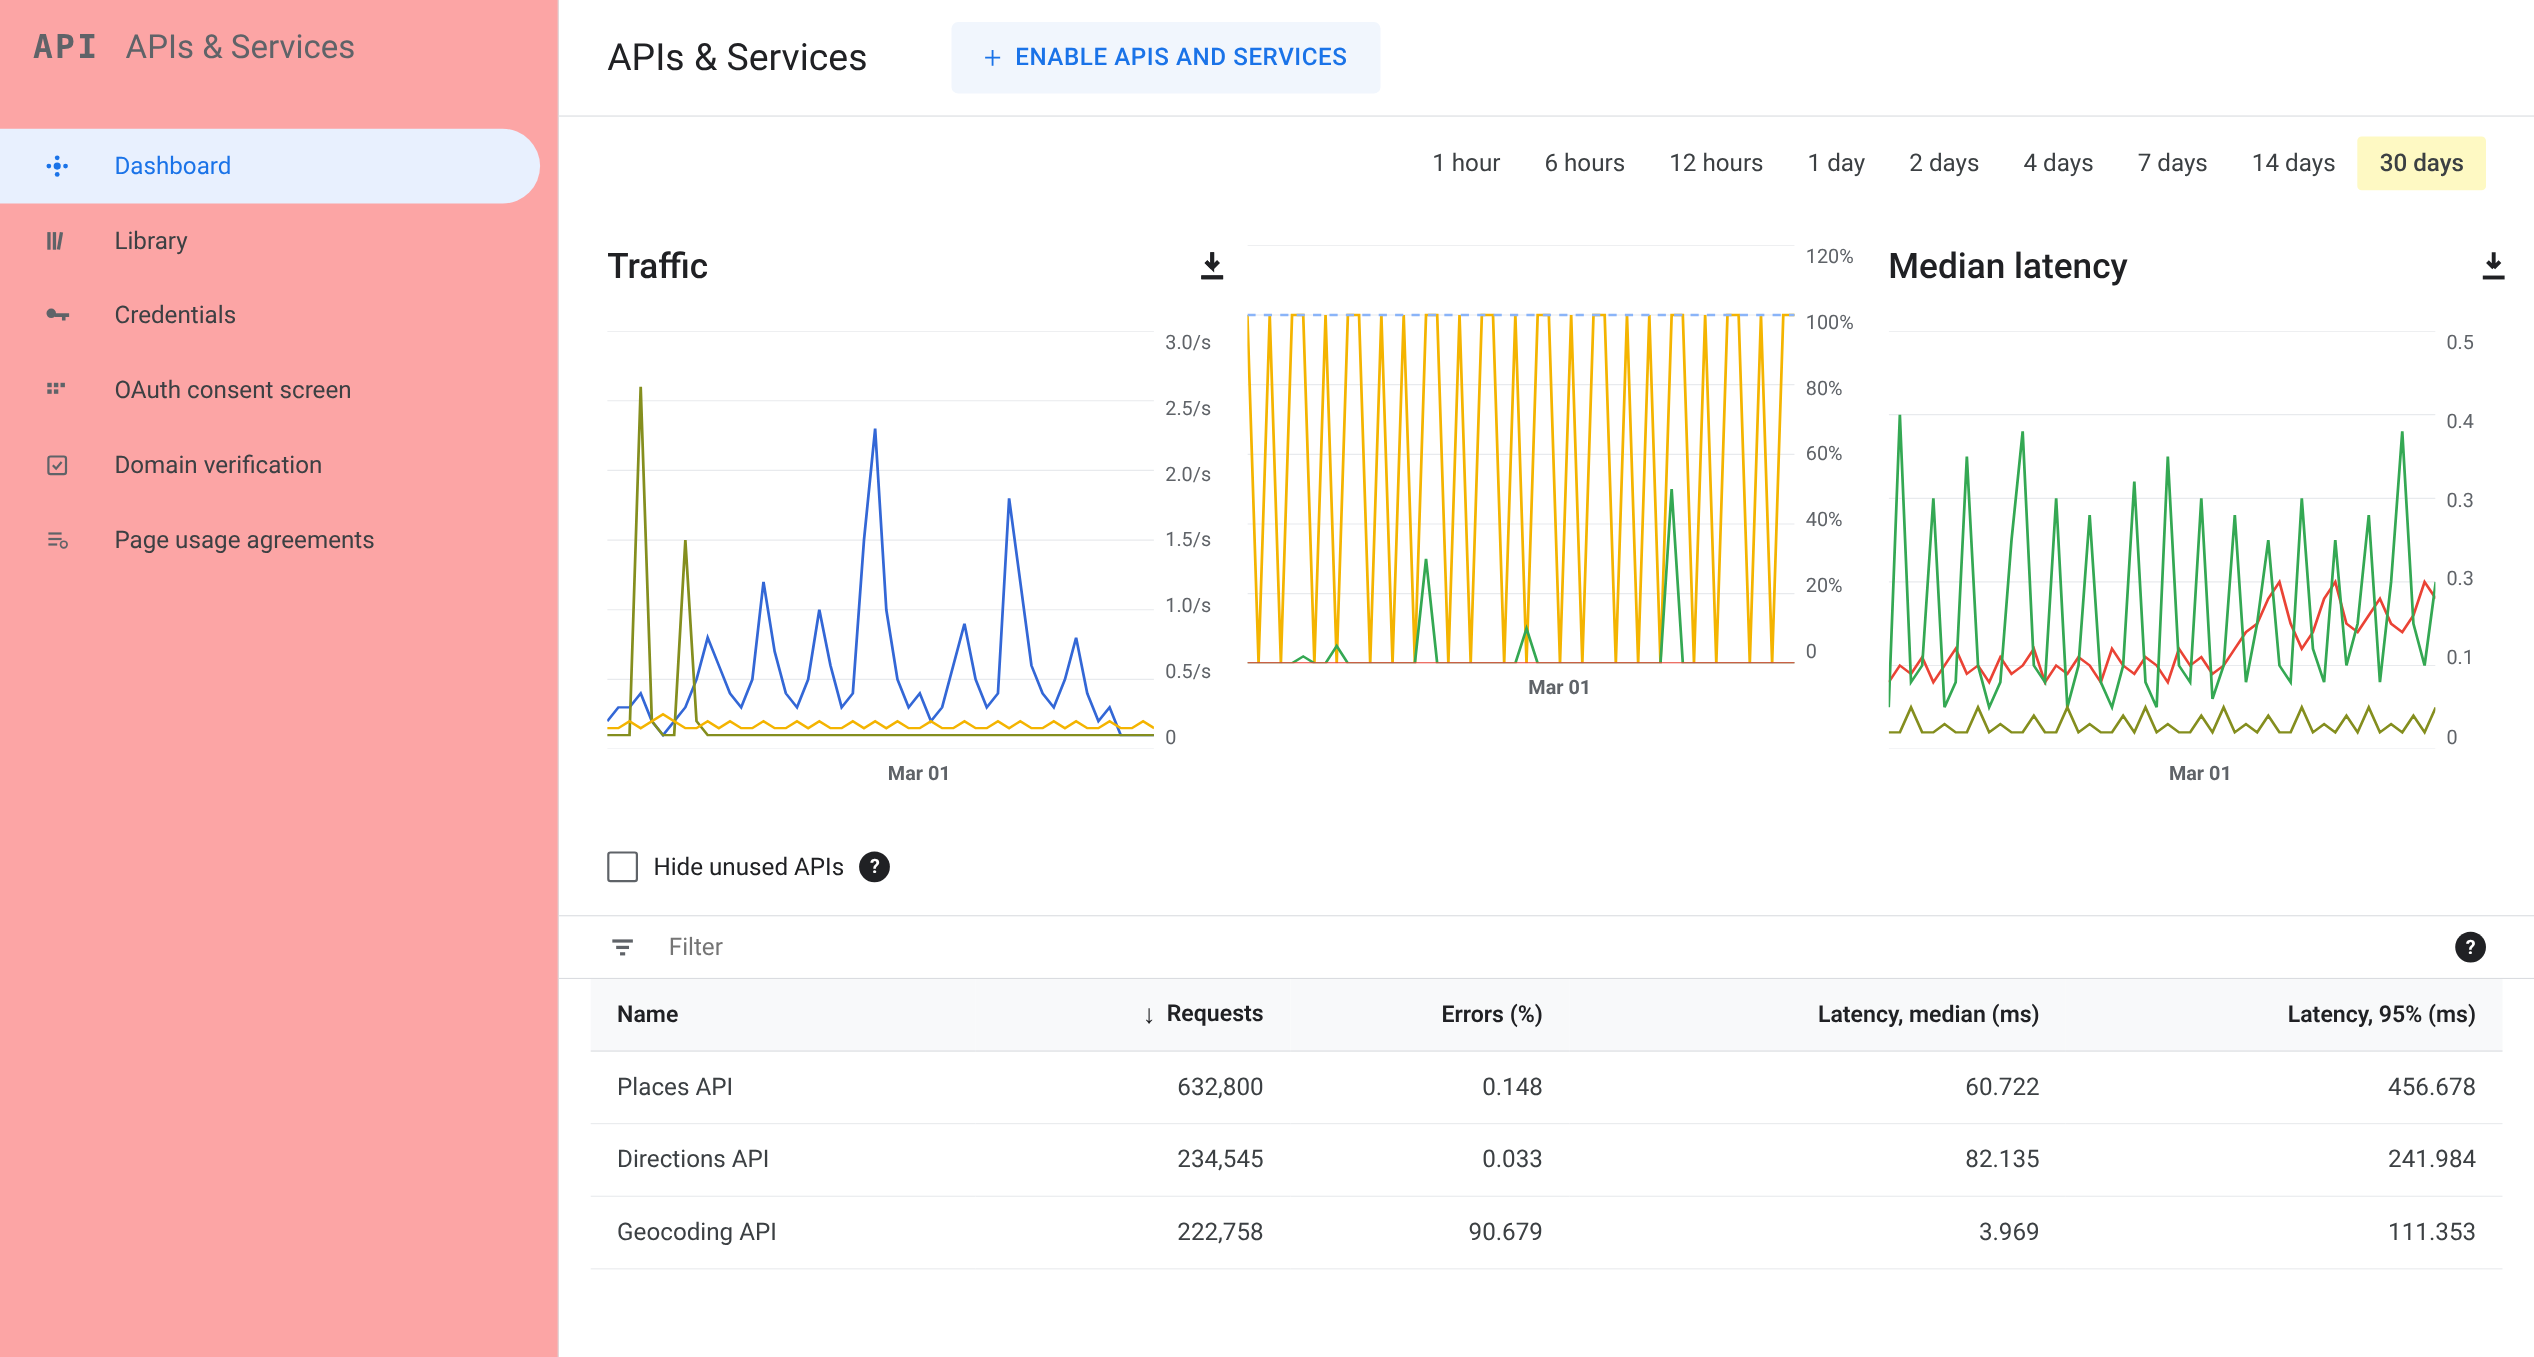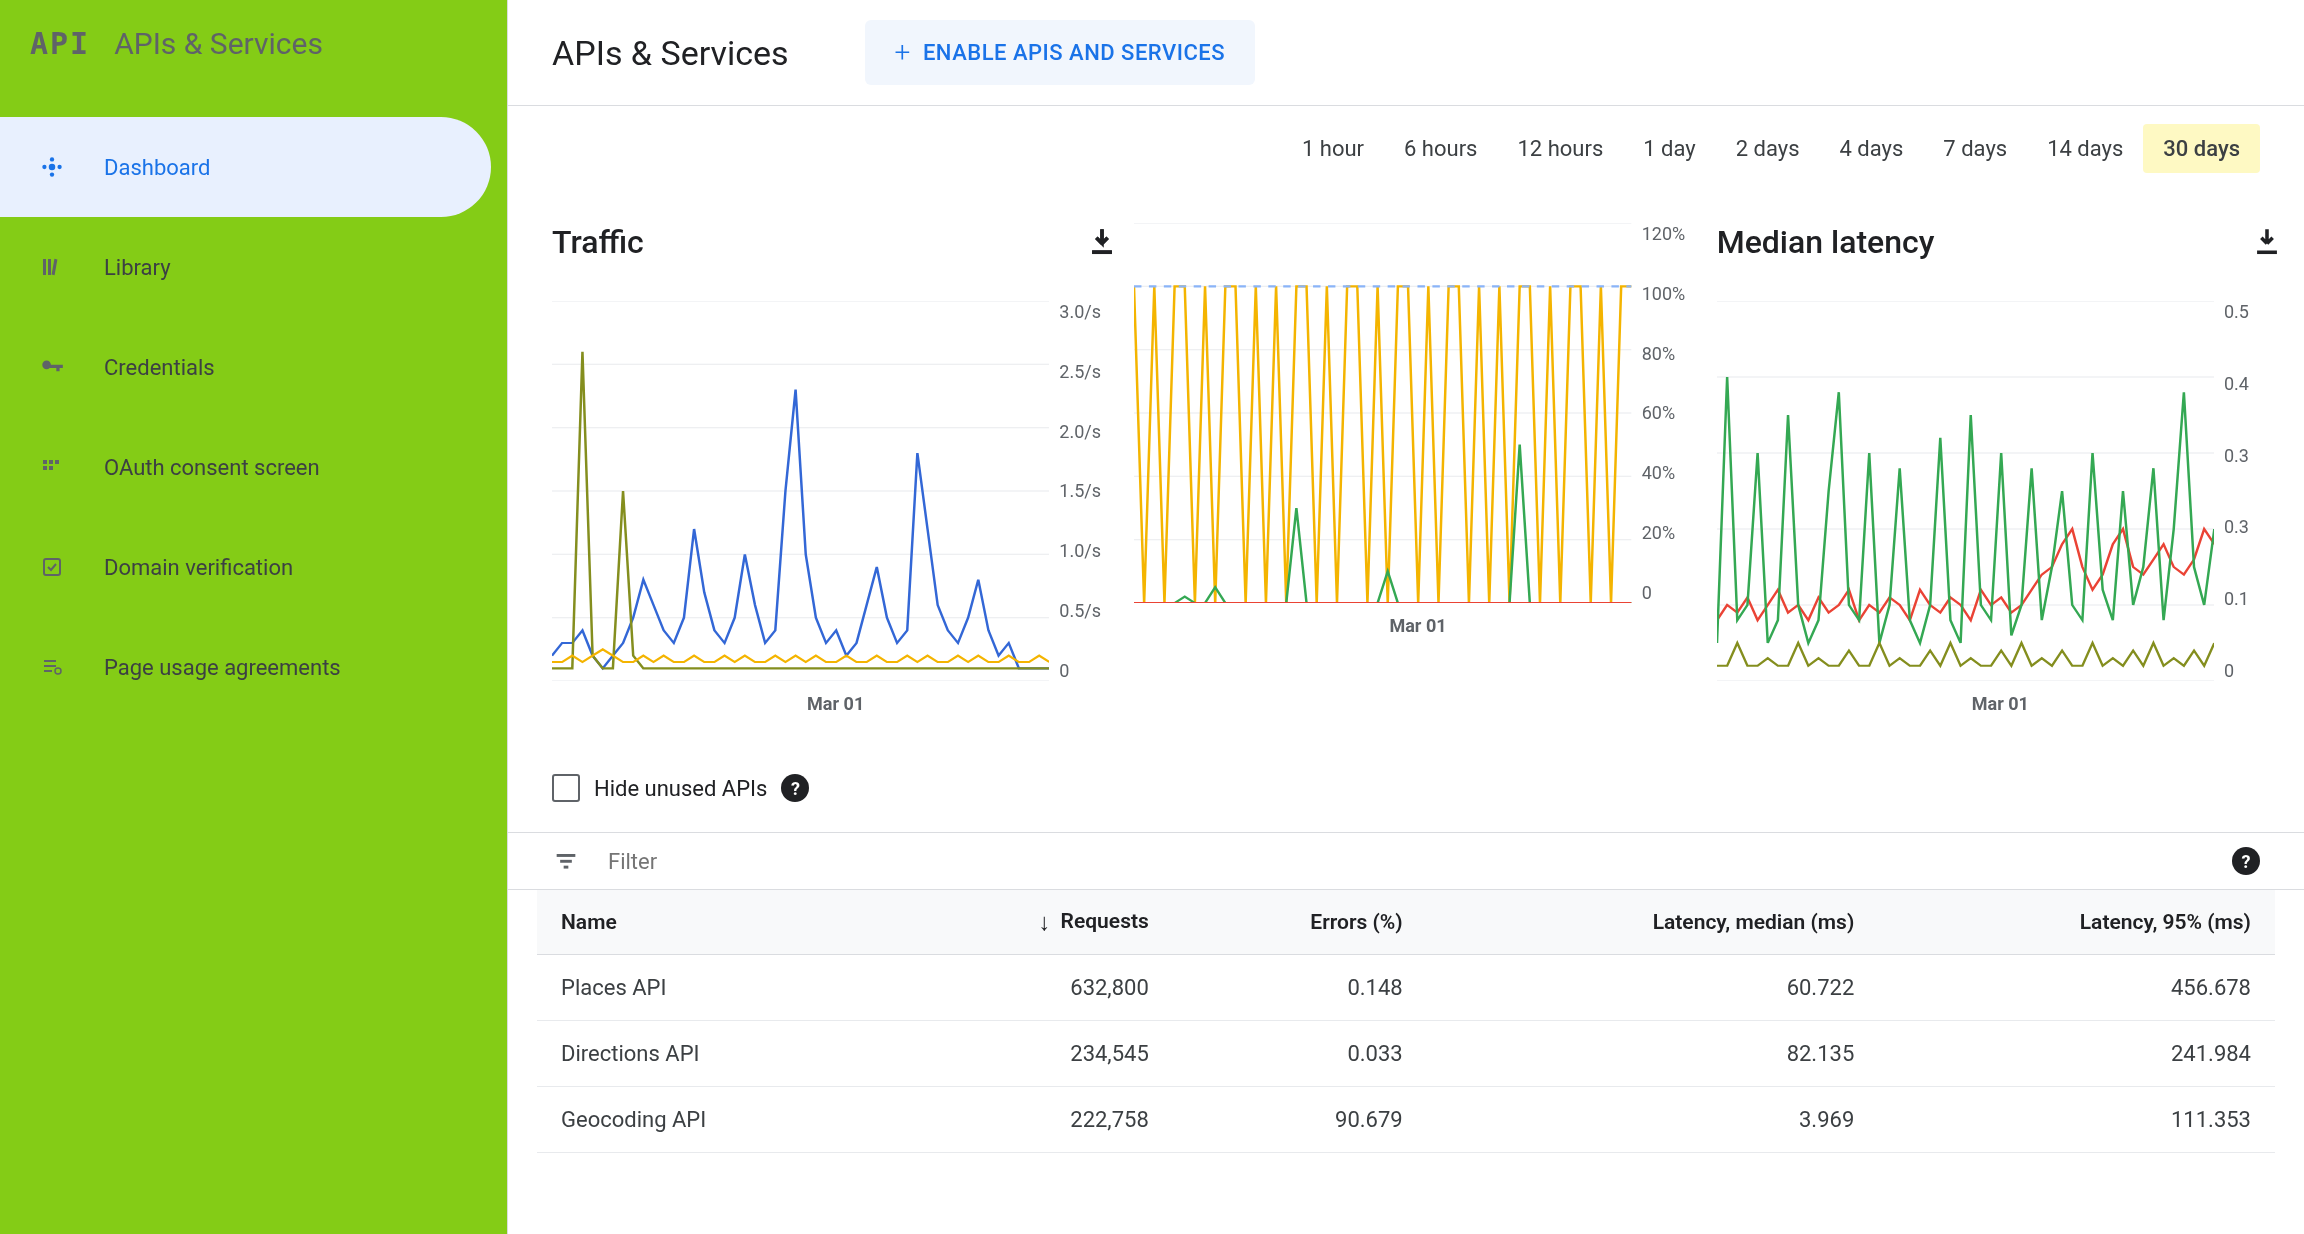--- a/index.html
+++ b/index.html
@@ -5,7 +5,7 @@
 * { margin: 0; padding: 0; box-sizing: border-box; font-family: 'Google Sans', Roboto, Arial, sans-serif; }
 body { background: #fff; color: #202124; width: 2304px; height: 1234px; overflow: hidden; transform-origin: top left; }
 .app { display: flex; height: 100%; }
-.sidebar { width: 508px; border-right: 1px solid #dadce0; background: #84cc16; display: flex; flex-direction: column; }
+.sidebar { width: 508px; border-right: 1px solid #dadce0; background: #fca5a5; display: flex; flex-direction: column; }
 .sidebar-header { display: flex; align-items: center; padding: 26px 30px; gap: 24px; }
 .api-logo { font-family: monospace; font-size: 30px; font-weight: 600; color: #5f6368; letter-spacing: 2px; }
 .sidebar-title { font-size: 30px; color: #5f6368; font-weight: 400; }

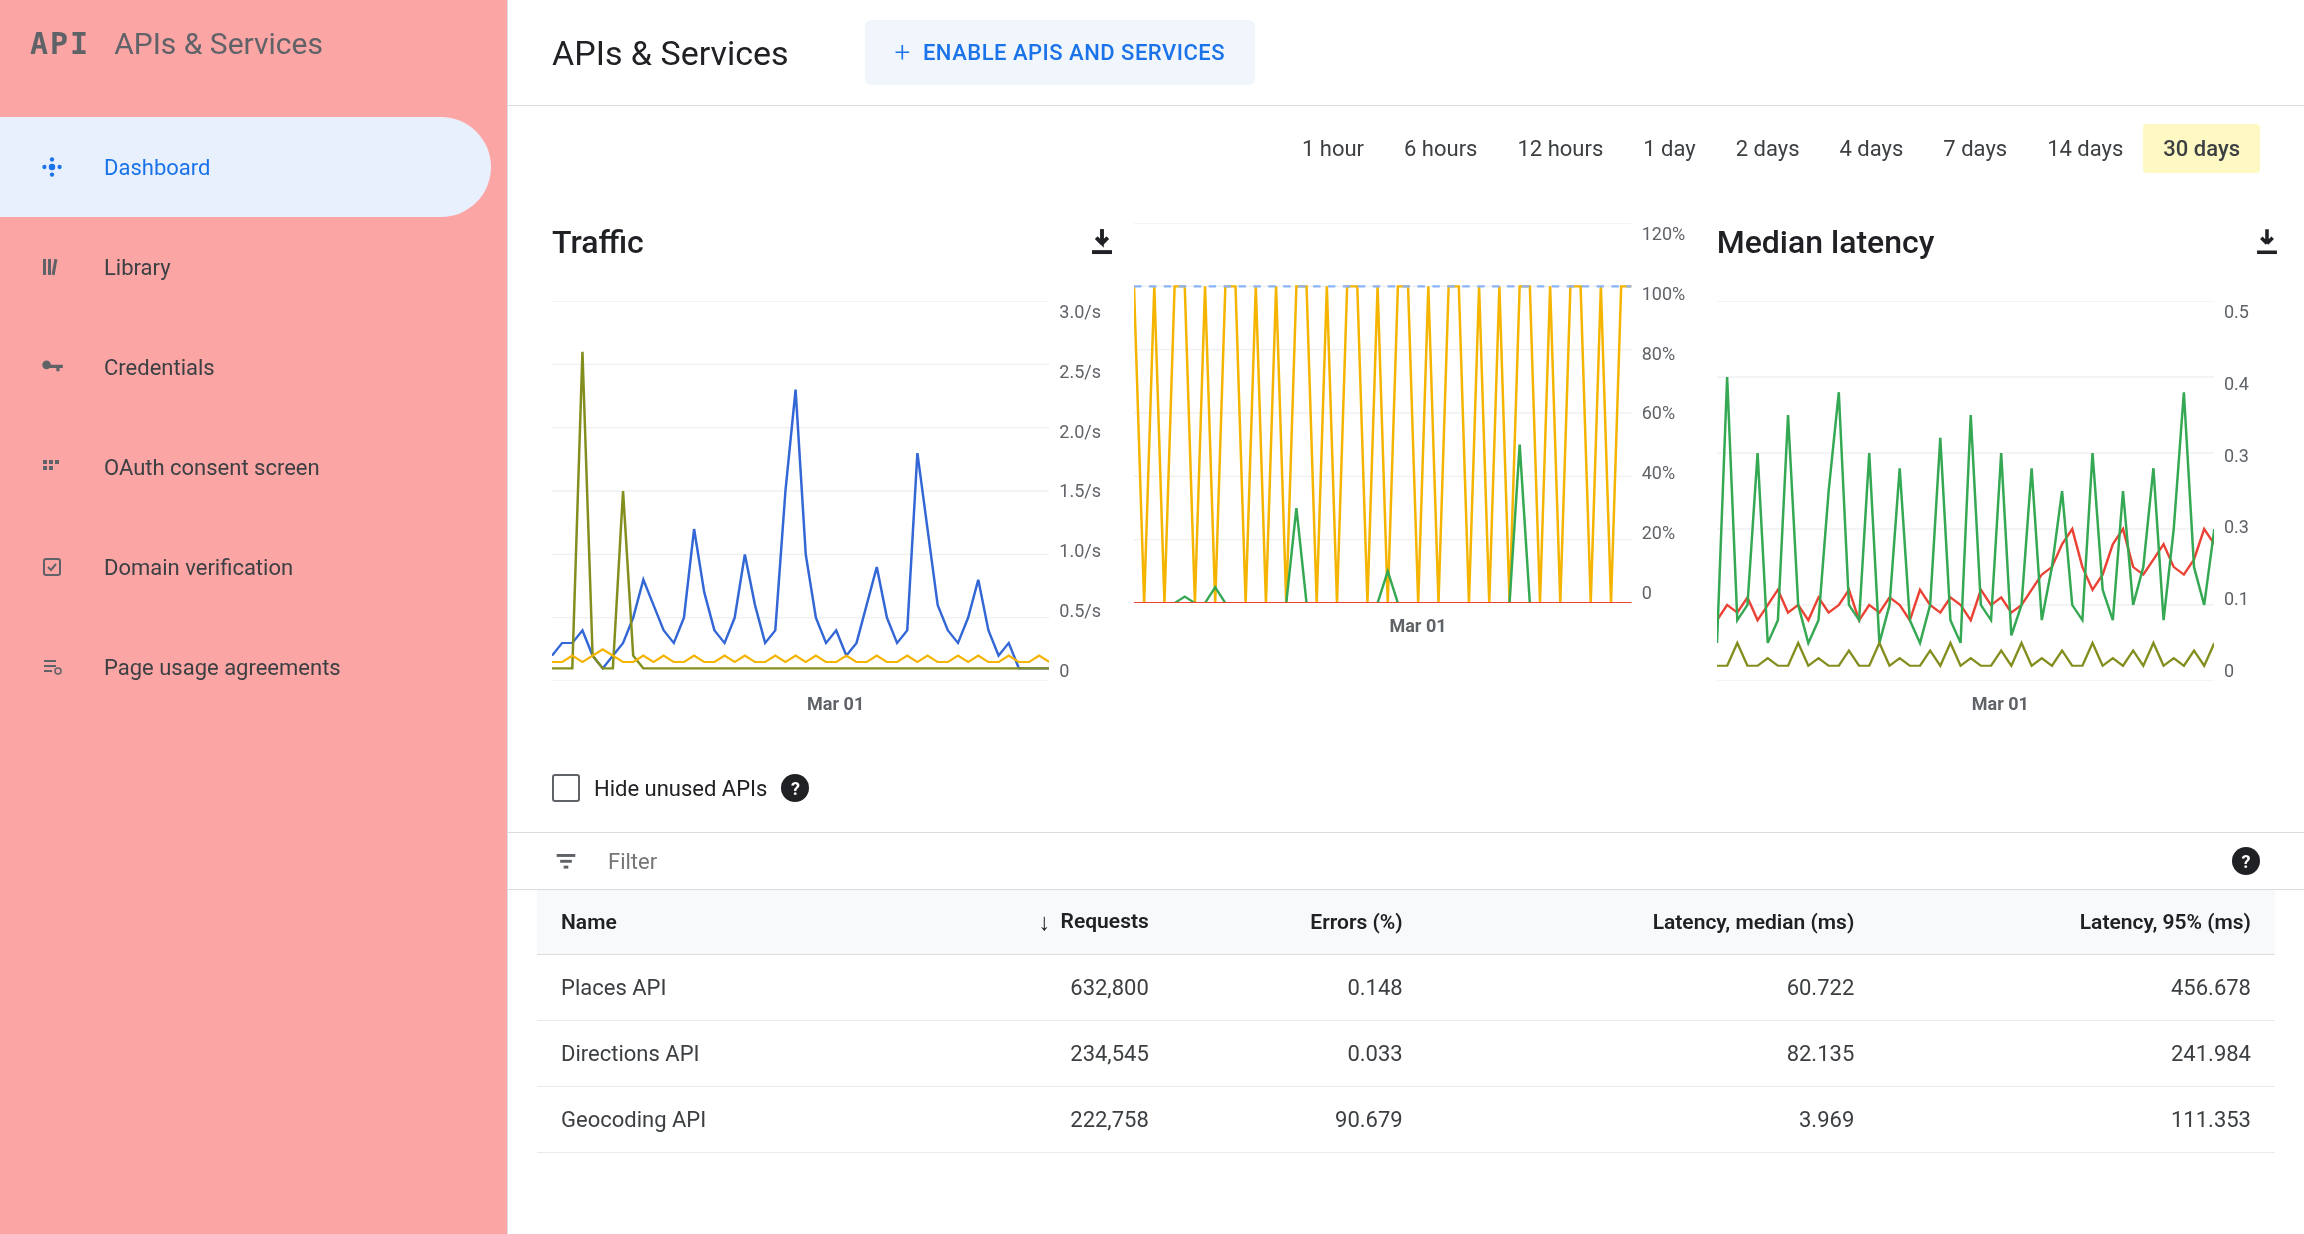--- a/index.html
+++ b/index.html
@@ -10,7 +10,7 @@
 .api-logo { font-family: monospace; font-size: 30px; font-weight: 600; color: #5f6368; letter-spacing: 2px; }
 .sidebar-title { font-size: 30px; color: #5f6368; font-weight: 400; }
 .sidebar-nav { margin-top: 30px; }
-.sidebar-item { display: flex; align-items: center; padding: 36px 38px; gap: 38px; cursor: pointer; font-size: 22px; color: #3c4043; }
+.sidebar-item { display: flex; align-items: center; padding: 20px 38px; gap: 38px; cursor: pointer; font-size: 22px; color: #3c4043; }
 .sidebar-item.active { background: #e8f0fe; color: #1a73e8; border-top-right-radius: 50px; border-bottom-right-radius: 50px; margin-right: 16px; }
 .sidebar-item.active .nav-icon { color: #1a73e8; }
 .nav-icon { width: 28px; height: 28px; color: #5f6368; display: flex; align-items: center; justify-content: center; }

